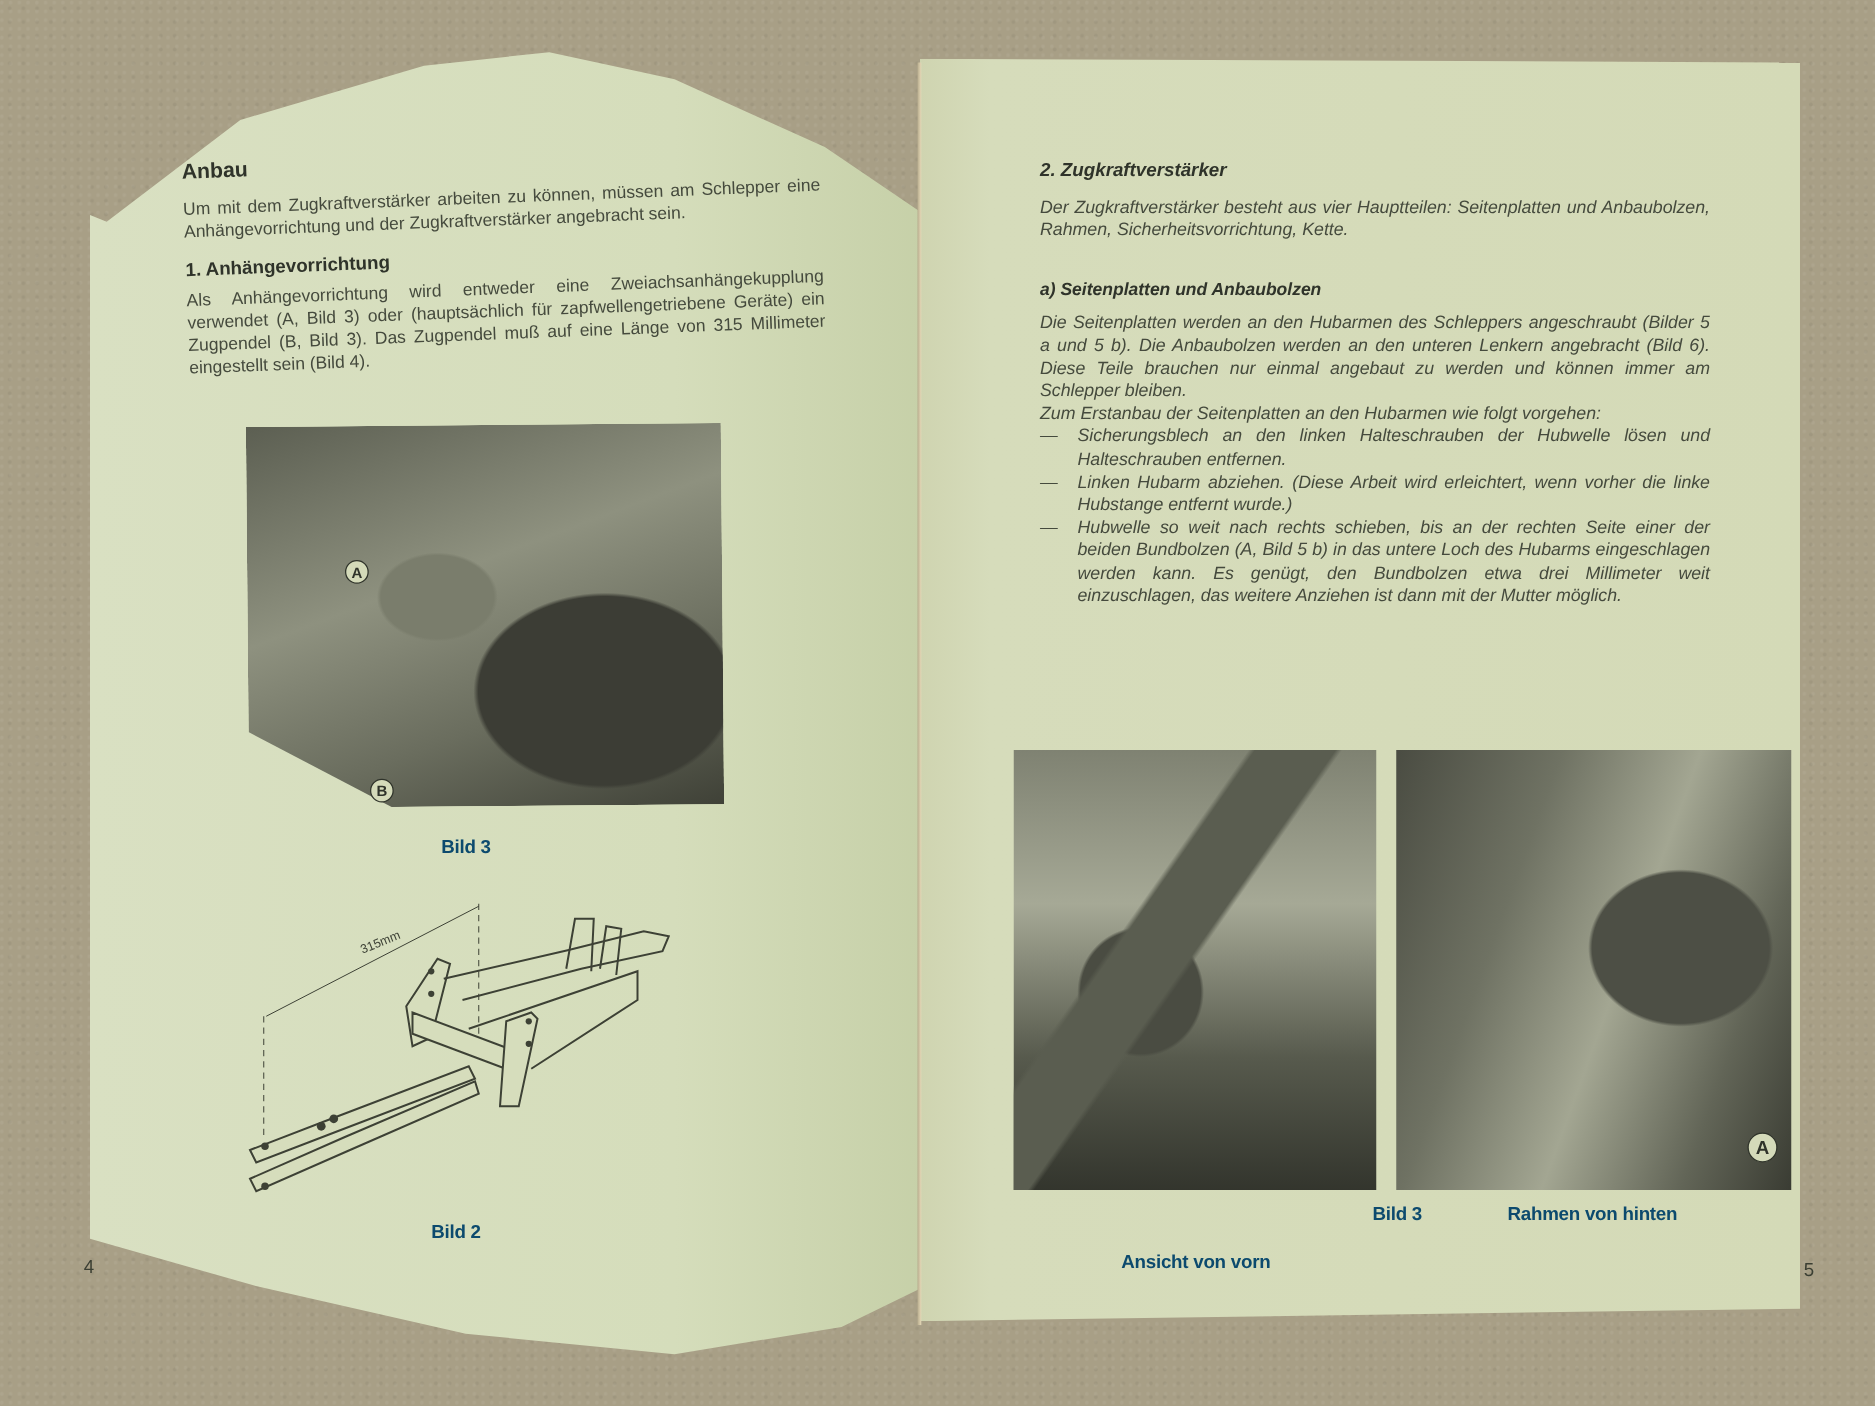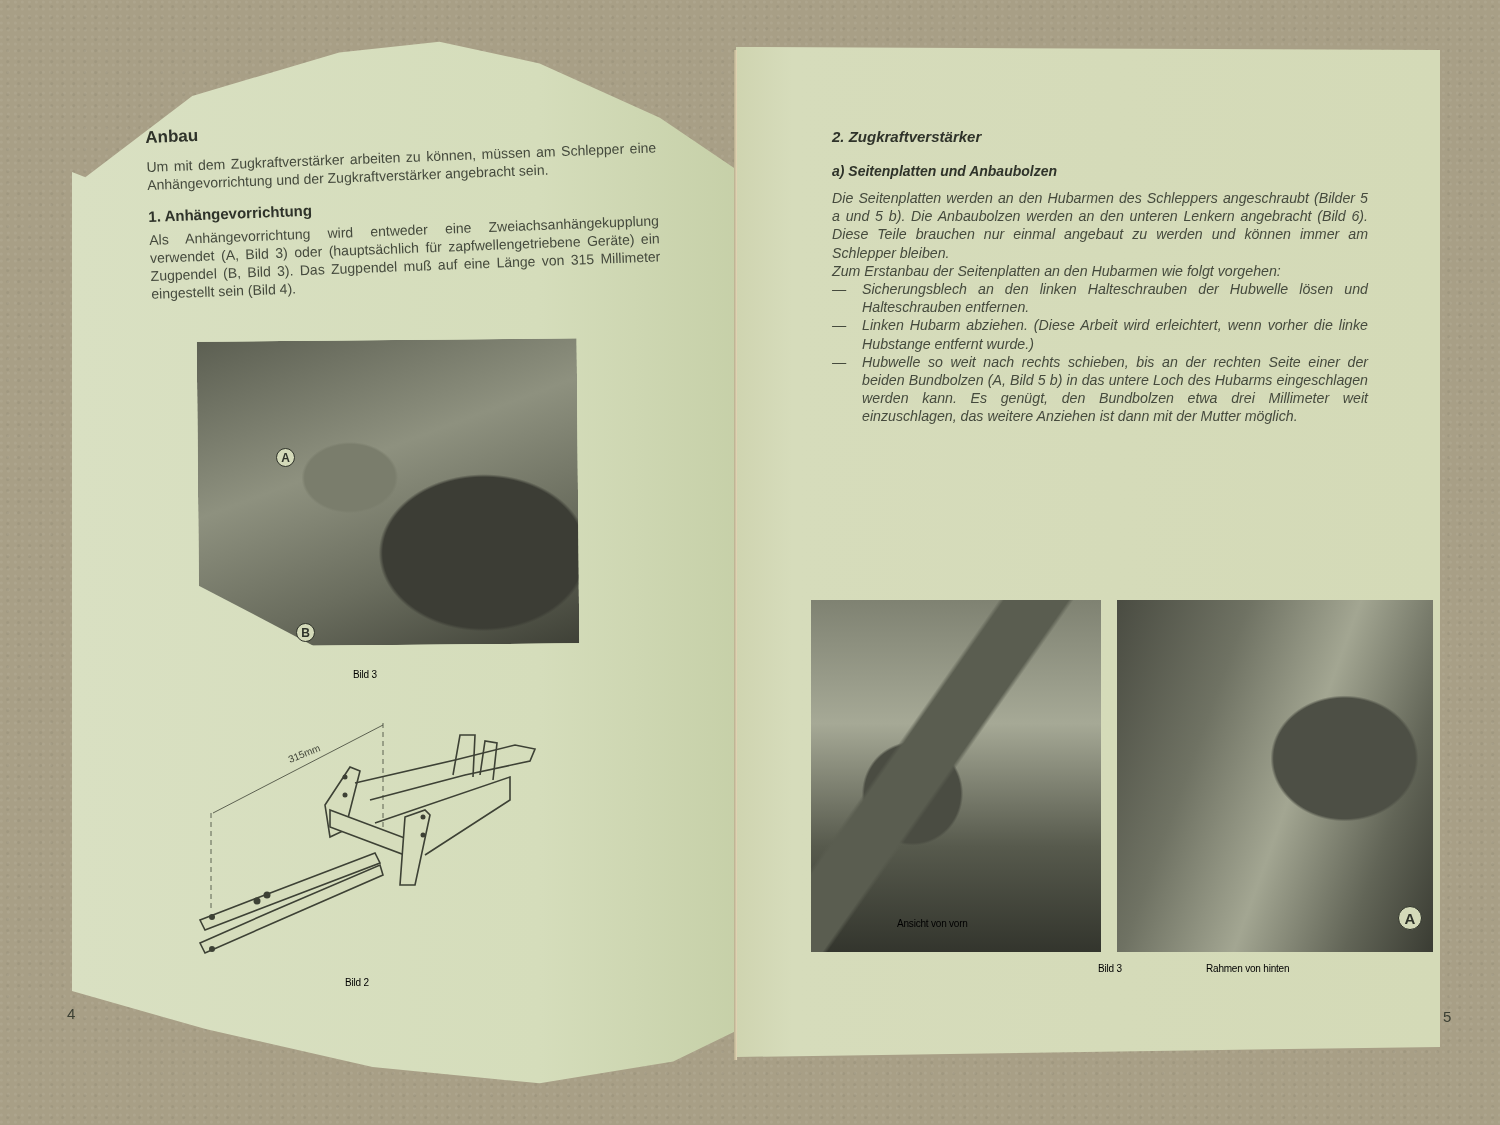--- a/index.html
+++ b/index.html
@@ -126,6 +126,7 @@
 
 <div class="content right-col">
   <h2 class="h-main">2. Zugkraftverstärker</h2>
+  <p>Der Zugkraftverstärker besteht aus vier Hauptteilen: Seitenplatten und Anbaubolzen, Rahmen, Sicherheitsvorrichtung, Kette.</p>
   <h2 class="h-sub">a) Seitenplatten und Anbaubolzen</h2>
   <p>Die Seitenplatten werden an den Hubarmen des Schleppers angeschraubt (Bilder 5 a und 5 b). Die Anbaubolzen werden an den unteren Lenkern angebracht (Bild 6). Diese Teile brauchen nur einmal angebaut zu werden und können immer am Schlepper bleiben.</p>
   <p>Zum Erstanbau der Seitenplatten an den Hubarmen wie folgt vorgehen:</p>

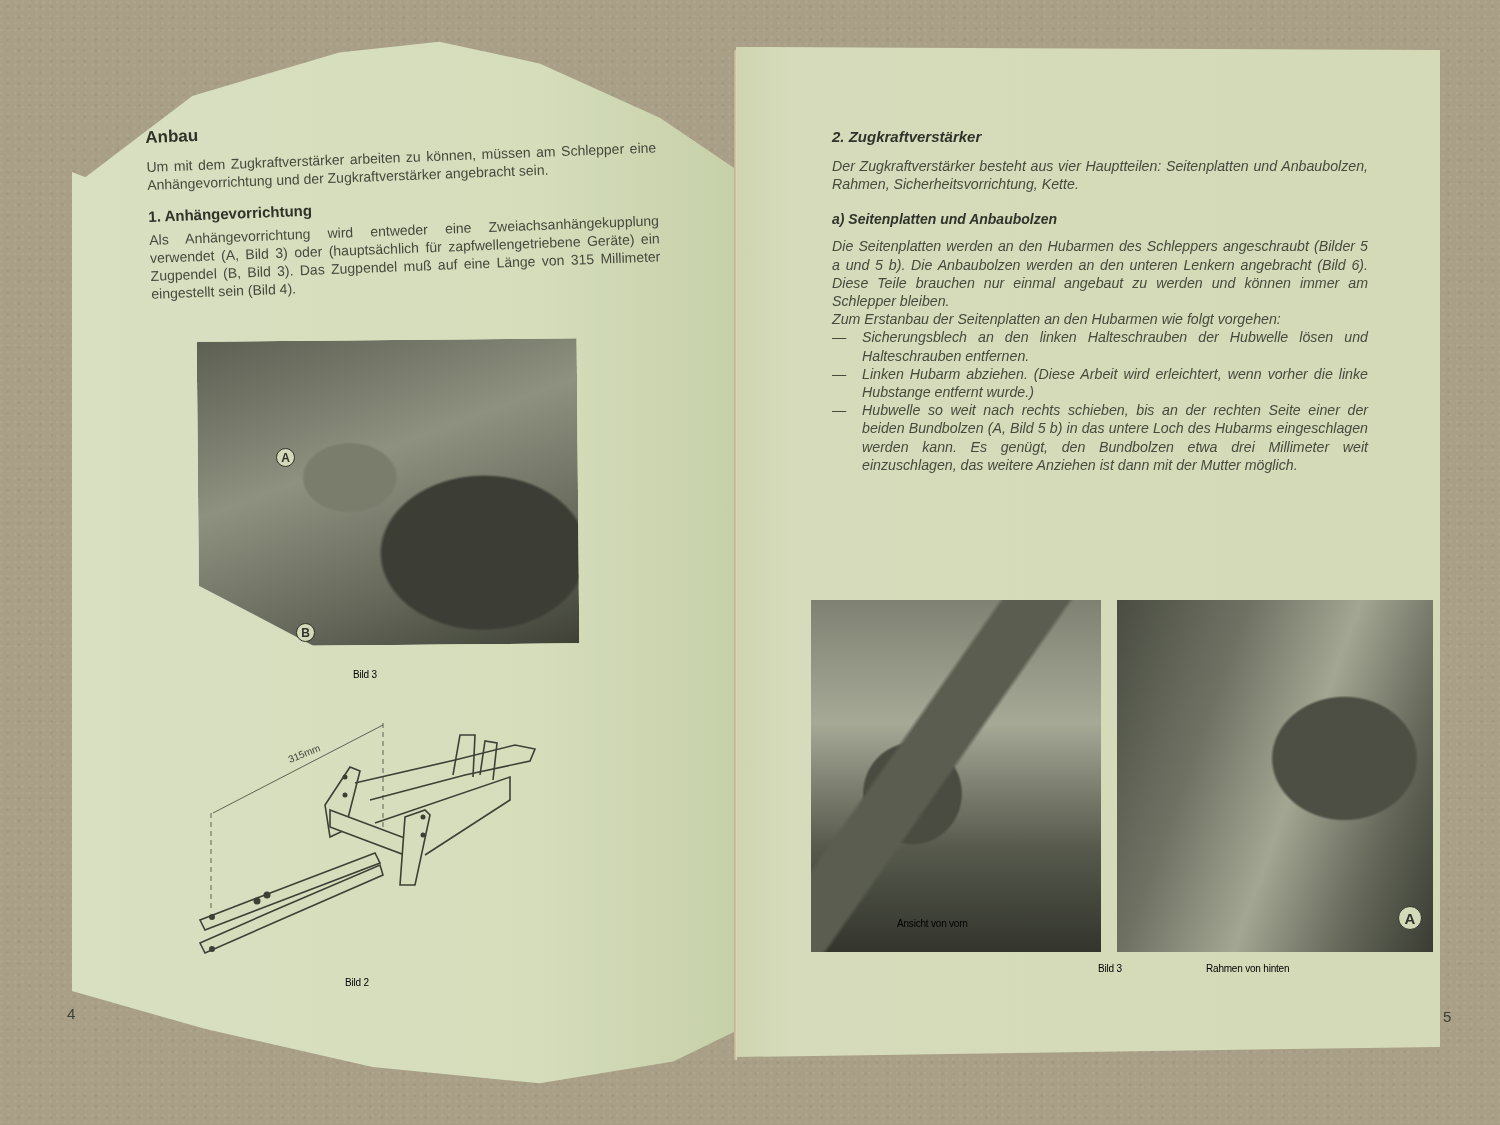--- a/index.html
+++ b/index.html
@@ -43,7 +43,7 @@
   .right-col { left: 832px; top: 128px; width: 536px; font-style: italic; }
   .right-col p { font-size: 14.2px; line-height: 18.2px; }
   .right-col .h-main { font-size: 15px; margin-bottom: 12px; }
-  .right-col .h-sub { font-size: 14px; margin: 18px 0 10px 0; }
+  .right-col .h-sub { font-size: 14px; margin: 30px 0 10px 0; }
   .bullet { display: flex; font-size: 14.2px; line-height: 18.2px; color: #454a3d; }
   .bullet .dash { width: 30px; flex: none; }
   .bullet .txt { flex: 1; text-align: justify; }

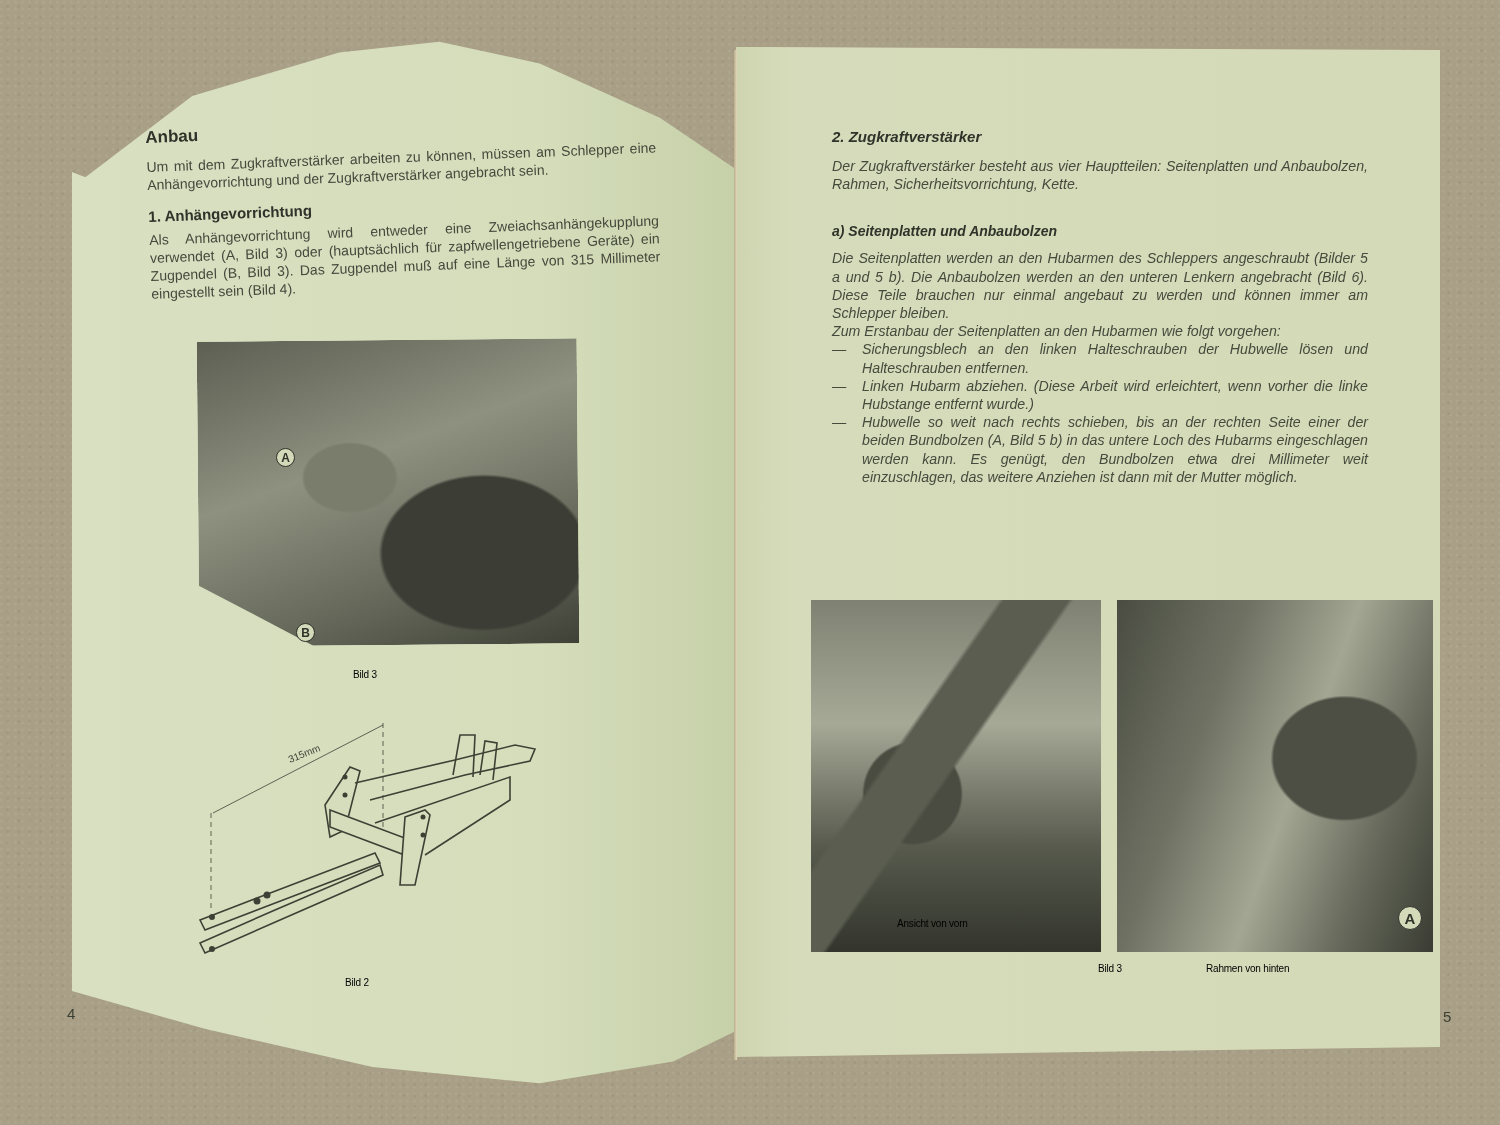--- a/index.html
+++ b/index.html
@@ -70,7 +70,7 @@
     border: 1.5px solid #2f332a; background: #d4dab9; color: #2f332a;
     font-size: 12px; font-weight: bold; display: flex; align-items: center; justify-content: center;
   }
-  .caption { position: absolute; font-weight: normal; font-size: 10px; color: #000000; letter-spacing: -0.2px; }
+  .caption { position: absolute; font-weight: bold; font-size: 15px; color: #0c4a6e; letter-spacing: -0.2px; }
   .page-num { position: absolute; font-size: 15px; color: #3b3f33; }
   svg text { font-family: "Liberation Sans", sans-serif; }
 </style>

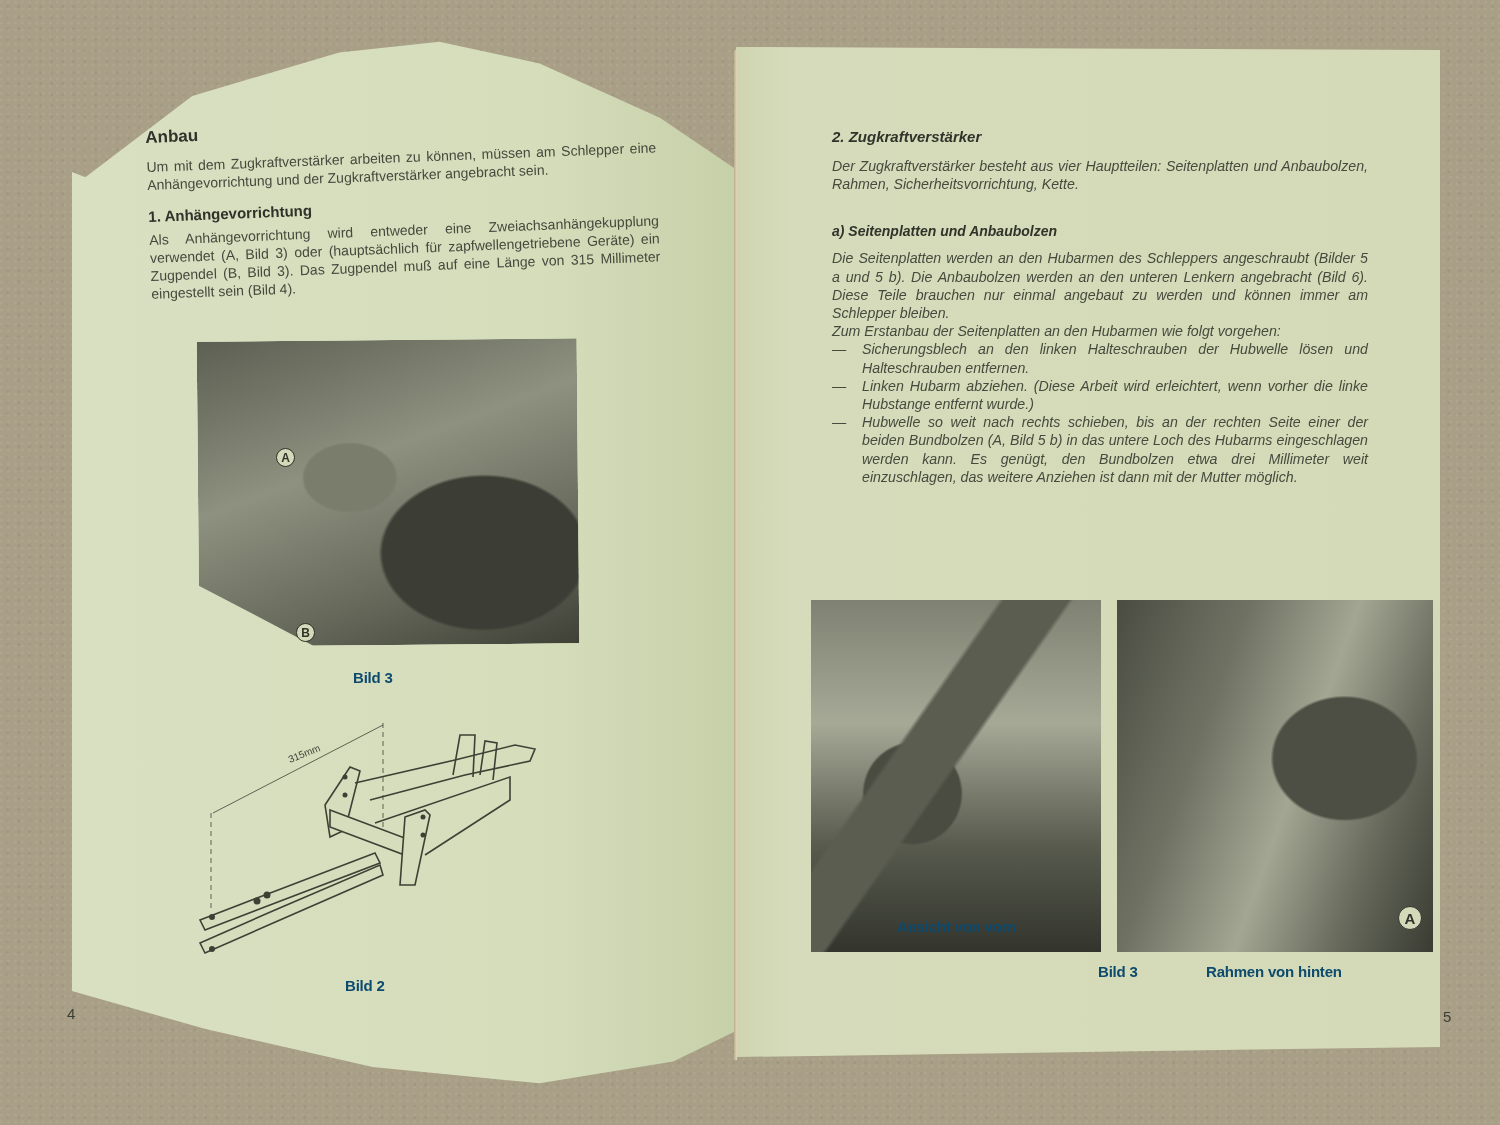--- a/index.html
+++ b/index.html
@@ -148,7 +148,7 @@
 <div class="figure fig5b"></div>
 <div class="callout" style="left:1398px; top:906px; width:22px; height:22px; font-size:15px;">A</div>
 
-<div class="caption" style="left:897px; top:918px;">Ansicht von vorn</div>
+<div class="caption" style="left:897px; top:1001px;">Ansicht von vorn</div>
 <div class="caption" style="left:1098px; top:963px;">Bild 3</div>
 <div class="caption" style="left:1206px; top:963px;">Rahmen von hinten</div>
 

